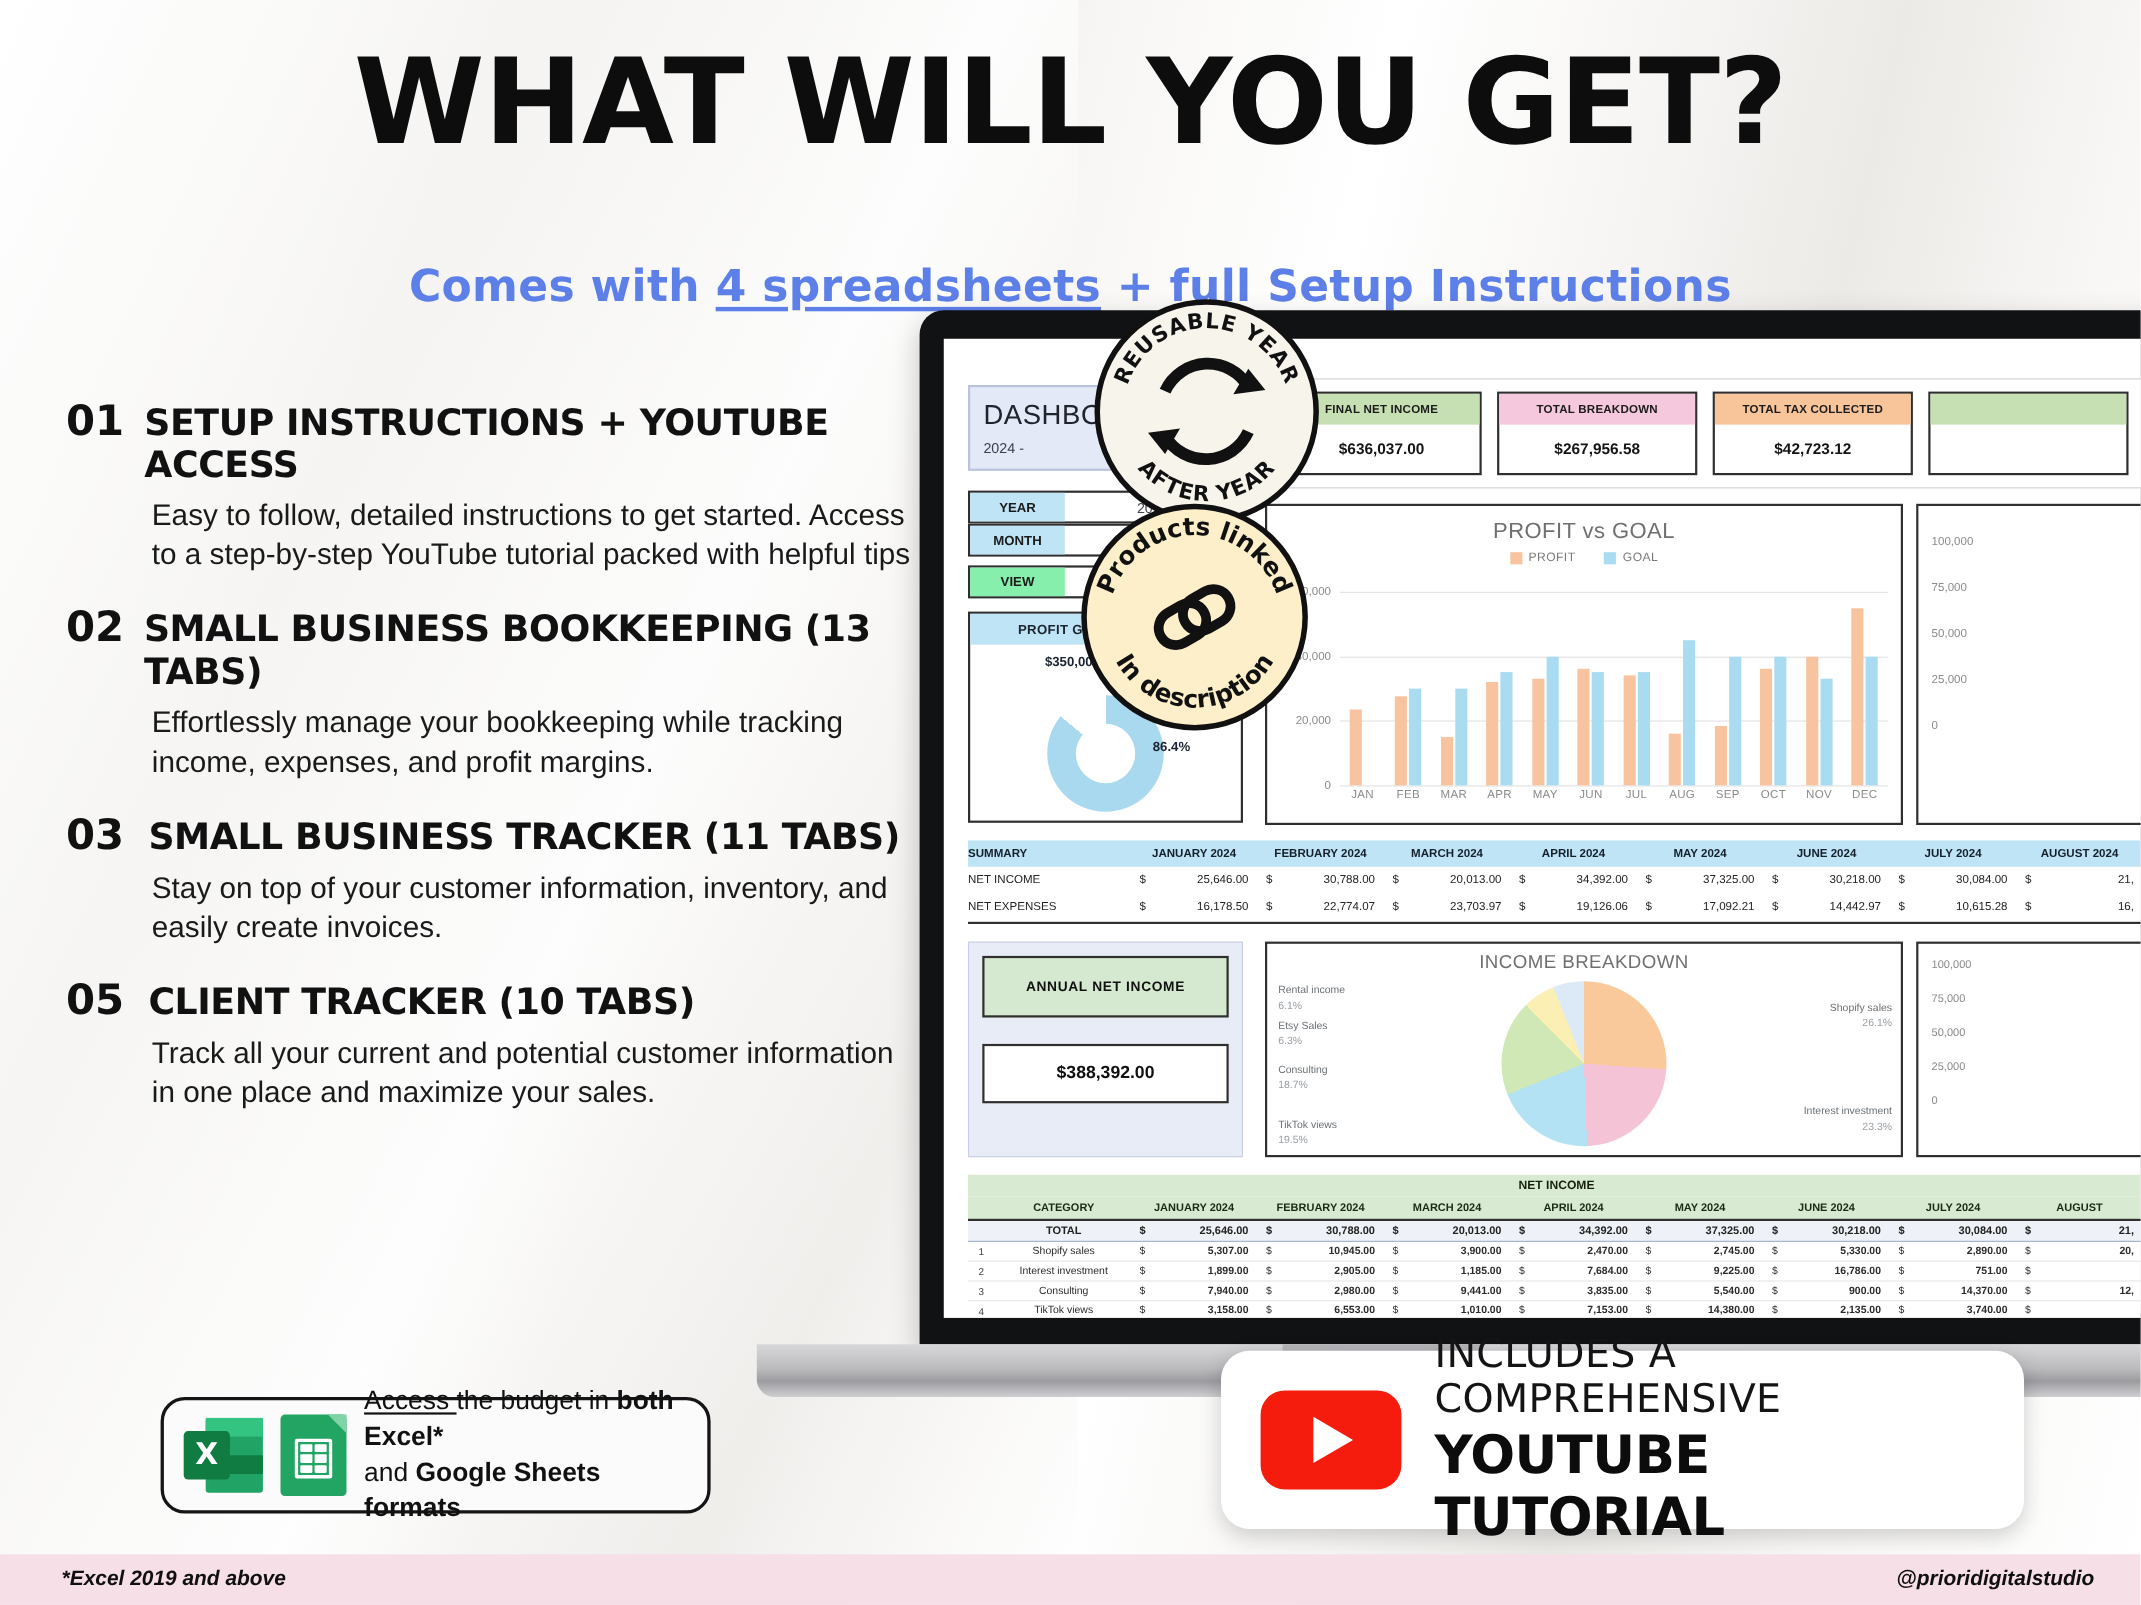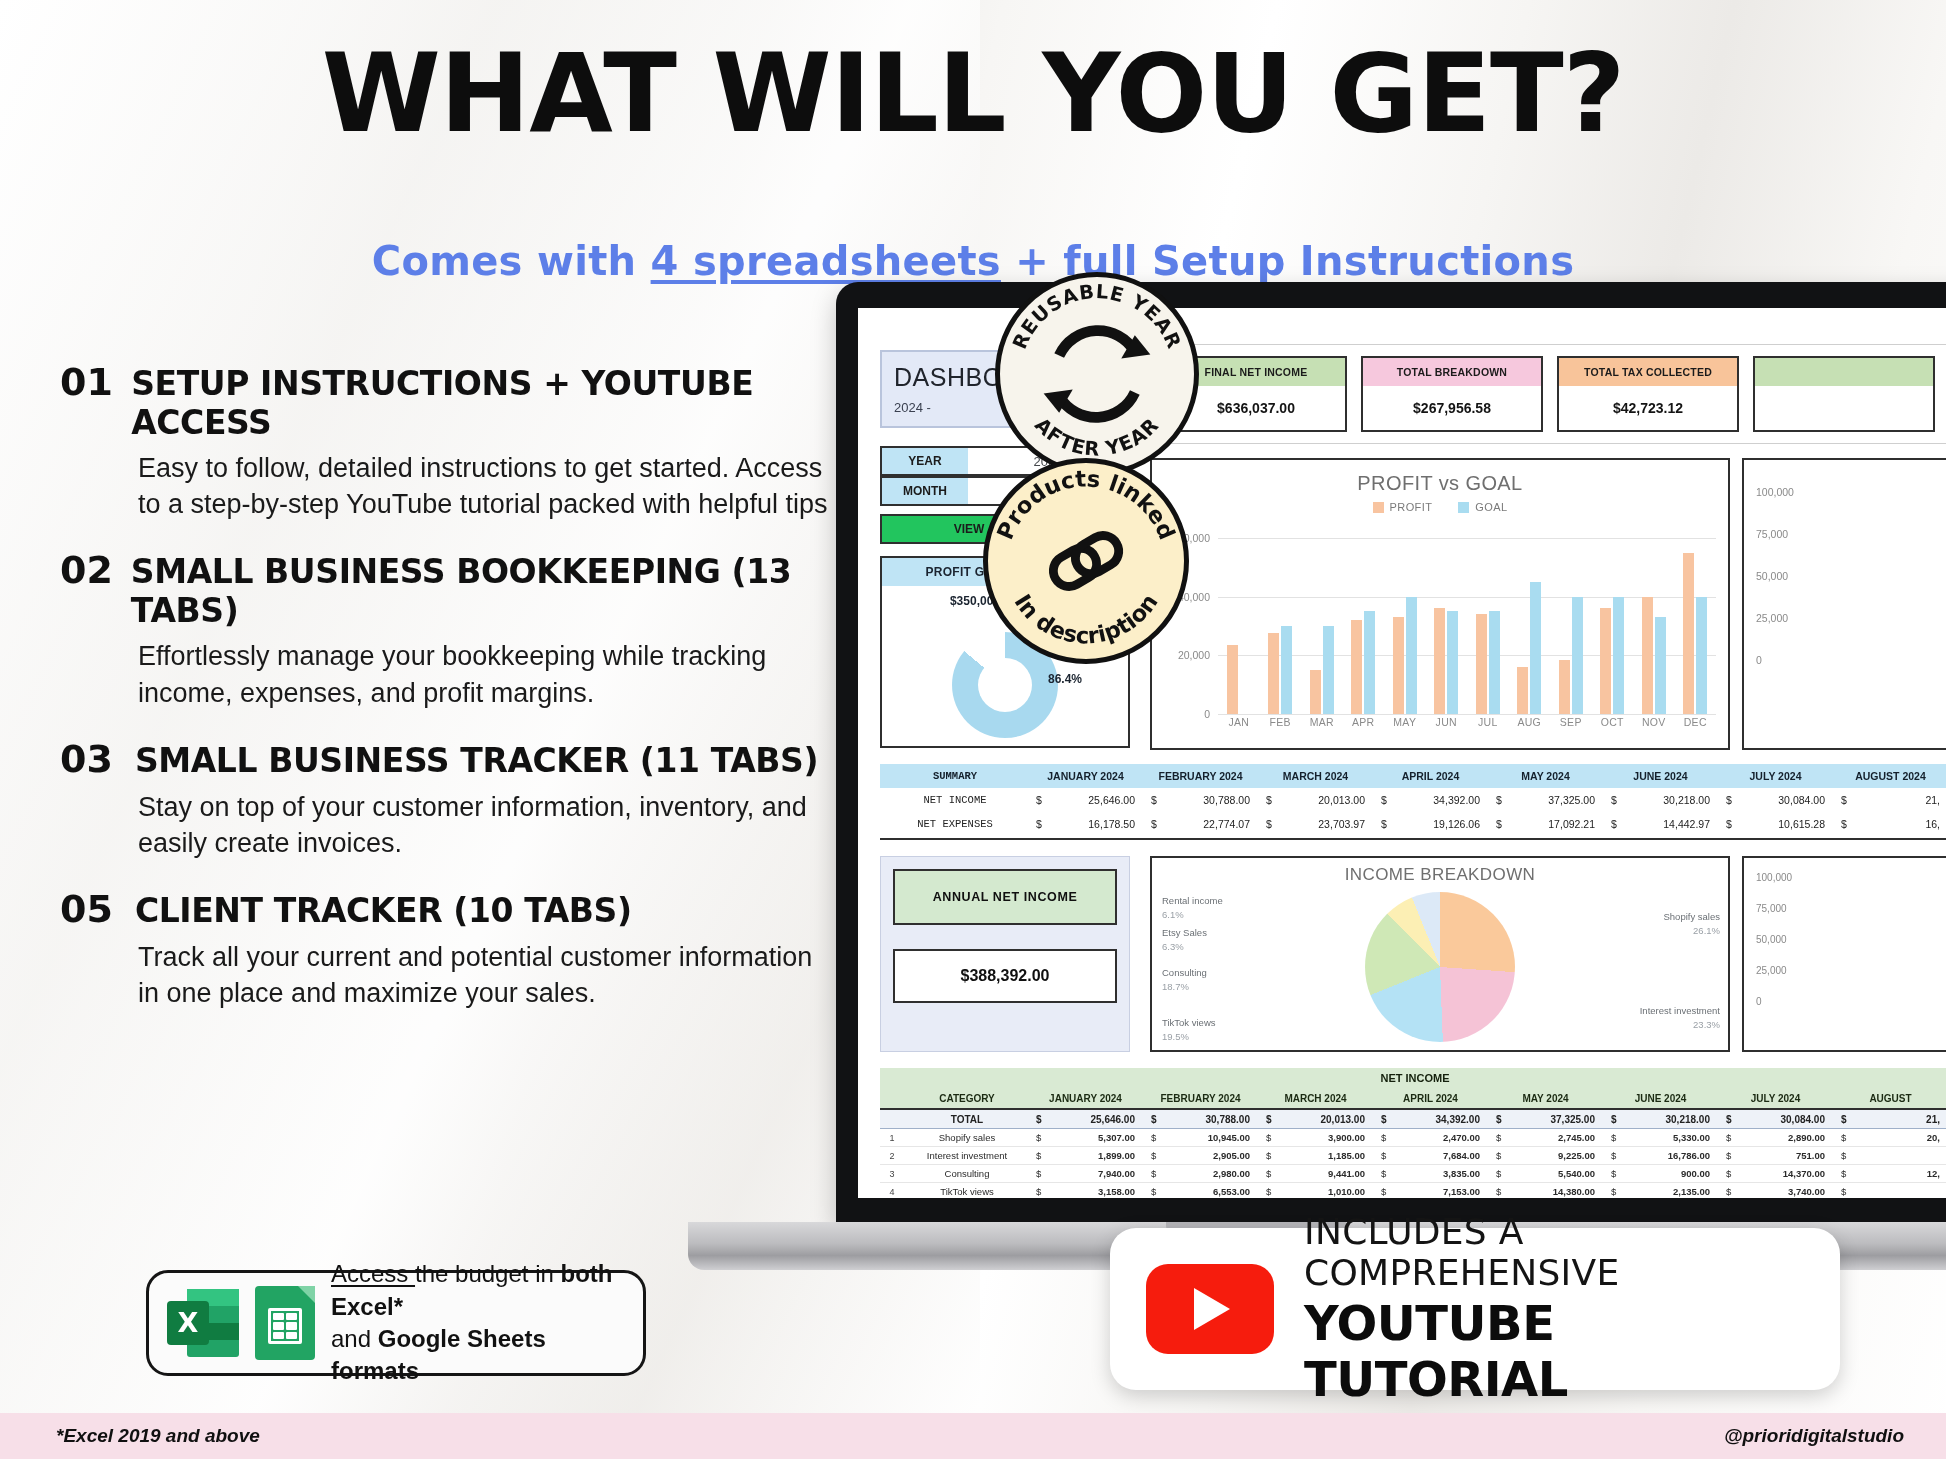--- a/index.html
+++ b/index.html
@@ -87,7 +87,7 @@
   #ctl-month{top:168px;}
   #ctl-month .lbl{background:#bfe4f5;}
   #ctl-view{top:206px;}
-  #ctl-view .lbl{background:#22c55e;padding-left:44px;}
+  #ctl-view .lbl{background:#86efac;}
   .goal-panel{position:absolute;left:22px;top:248px;width:250px;height:192px;border:2px solid #2f2f2f;background:#fff;box-sizing:border-box;}
   .goal-panel .hd{height:28px;background:#bfe4f5;display:flex;align-items:center;justify-content:center;
     font-size:12px;font-weight:700;color:#1b2430;letter-spacing:.3px;}

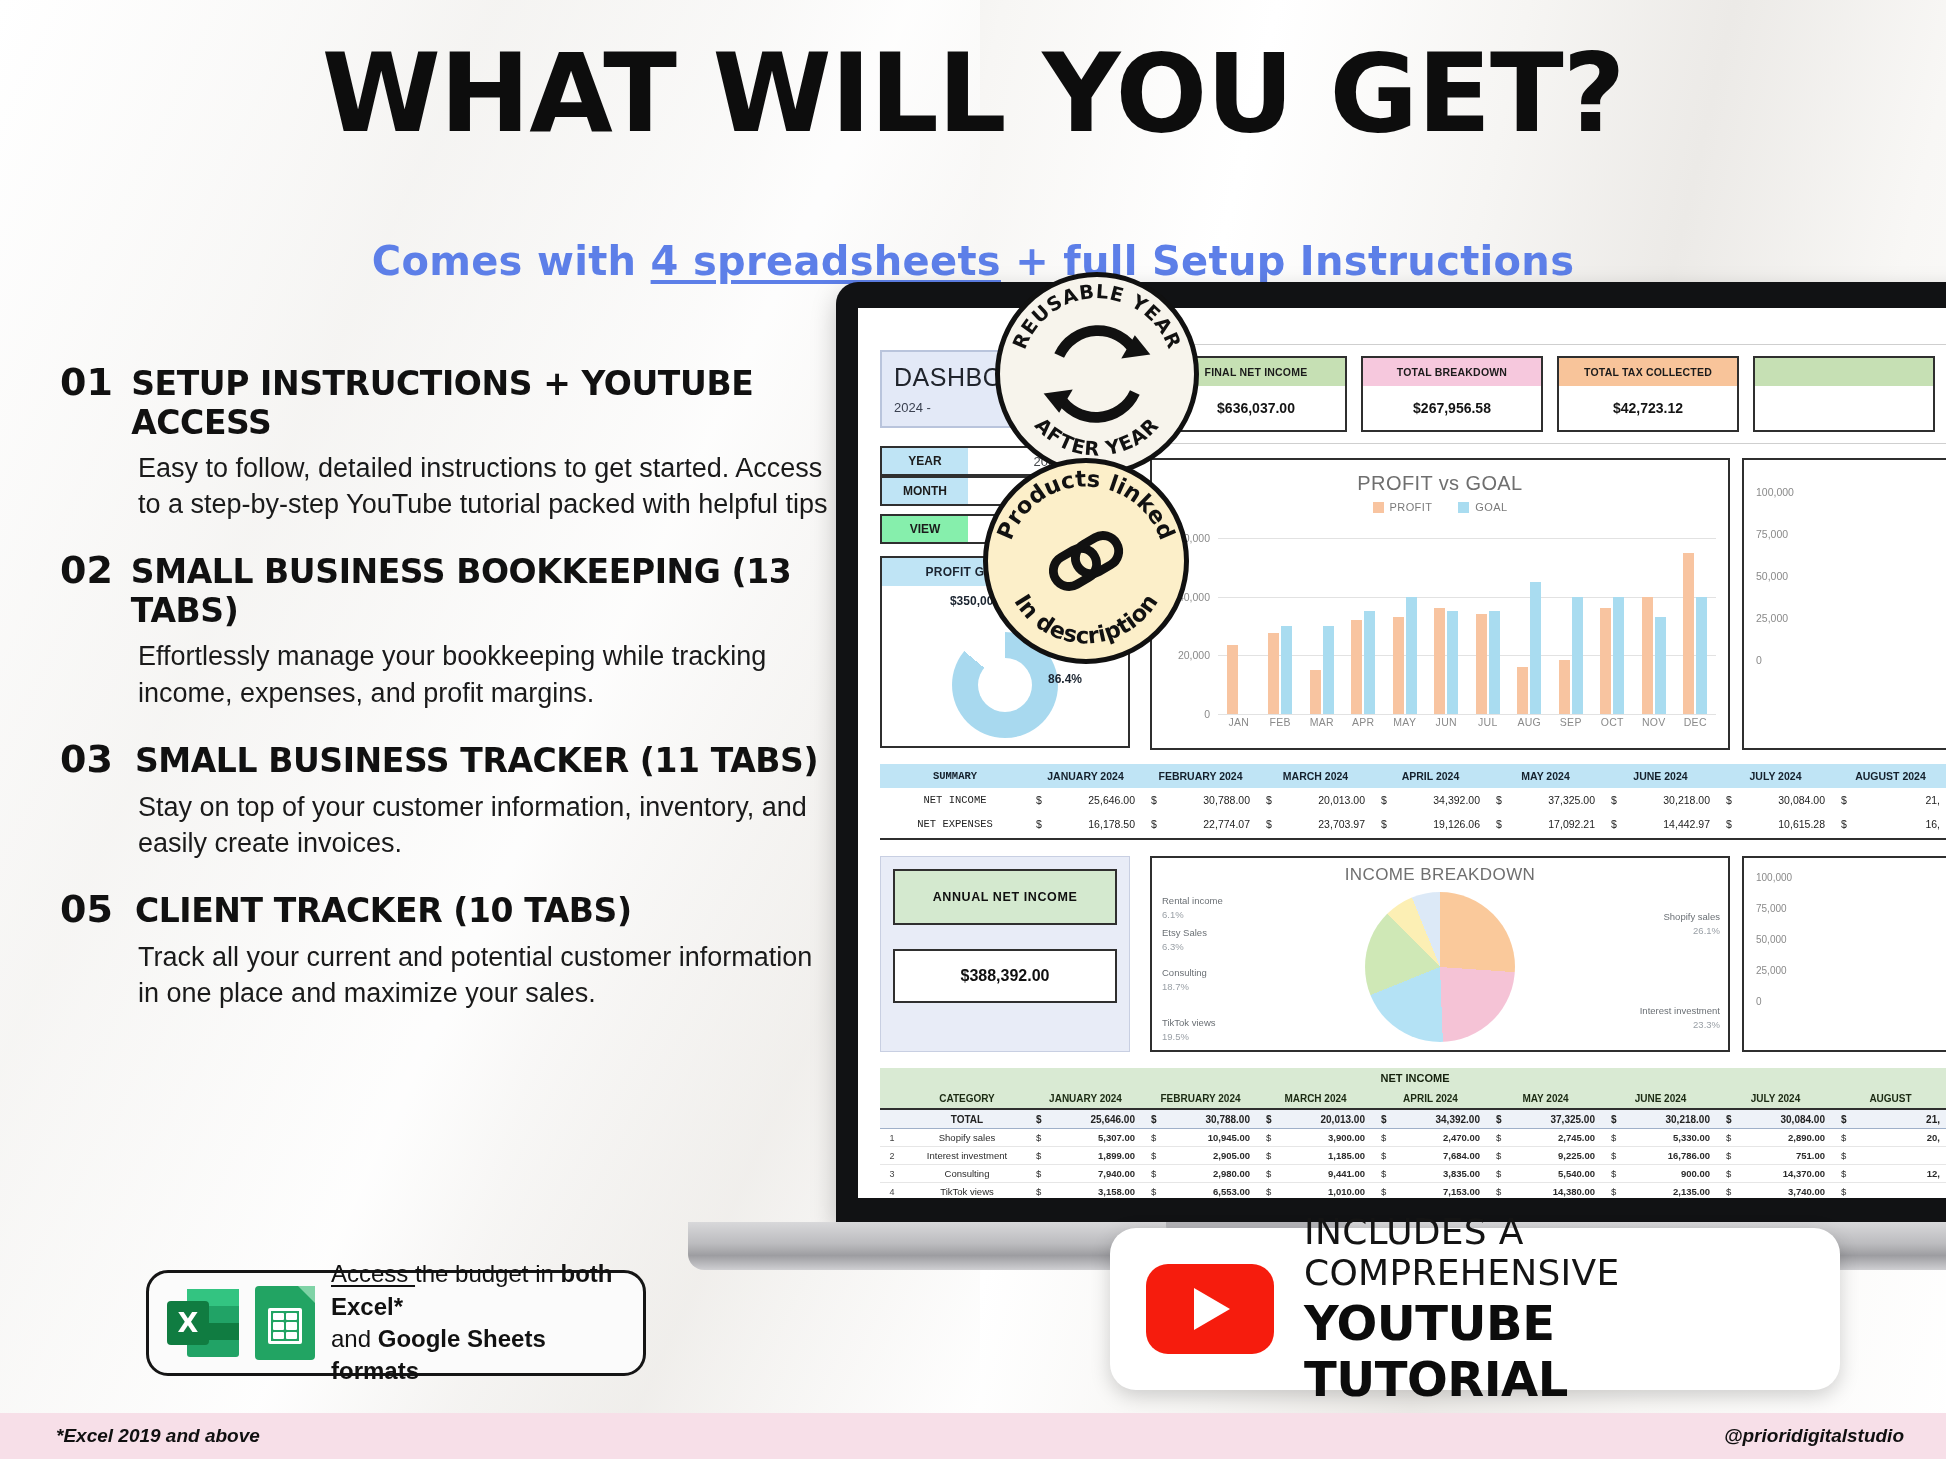--- a/index.html
+++ b/index.html
@@ -125,7 +125,7 @@
   .summary{position:absolute;left:22px;top:456px;width:1070px;height:74px;background:#fff;border-bottom:2px solid #2f2f2f;}
   .srow{display:flex;height:24px;align-items:center;}
   .srow.hd{background:#bfe4f5;font-size:10.5px;font-weight:700;color:#14202c;height:24px;}
-  .srow .c0{width:150px;text-align:center;font-size:10.5px;font-family:Liberation Mono, monospace;}
+  .srow .c0{width:150px;text-align:left;font-size:10.5px;}
   .srow .cc{flex:1;display:flex;align-items:center;justify-content:space-between;padding:0 10px 0 6px;font-size:10.5px;box-sizing:border-box;}
   .srow .cc b{font-weight:400;}
   .srow.hd .cc{justify-content:center;font-weight:700;}

